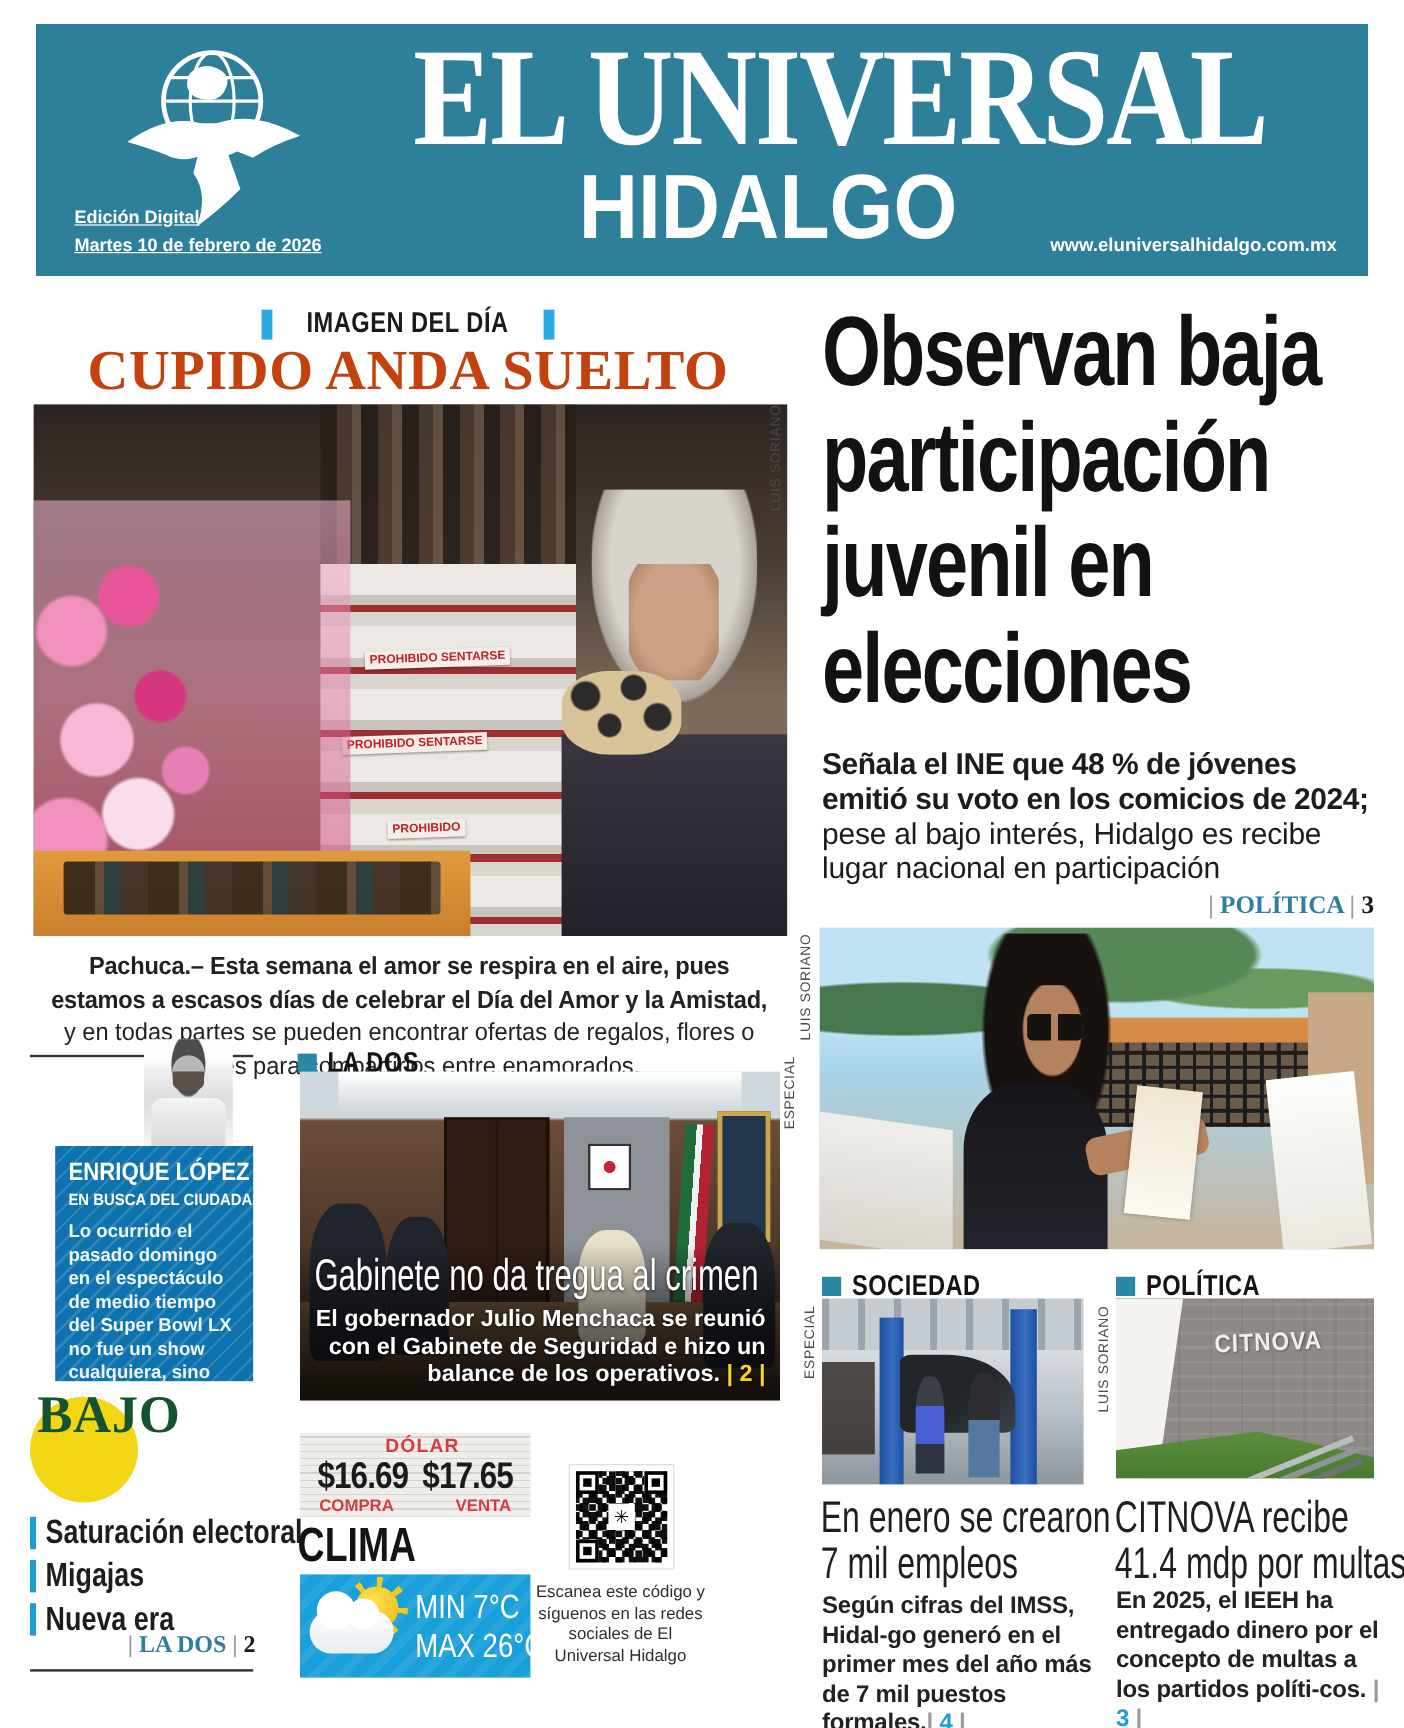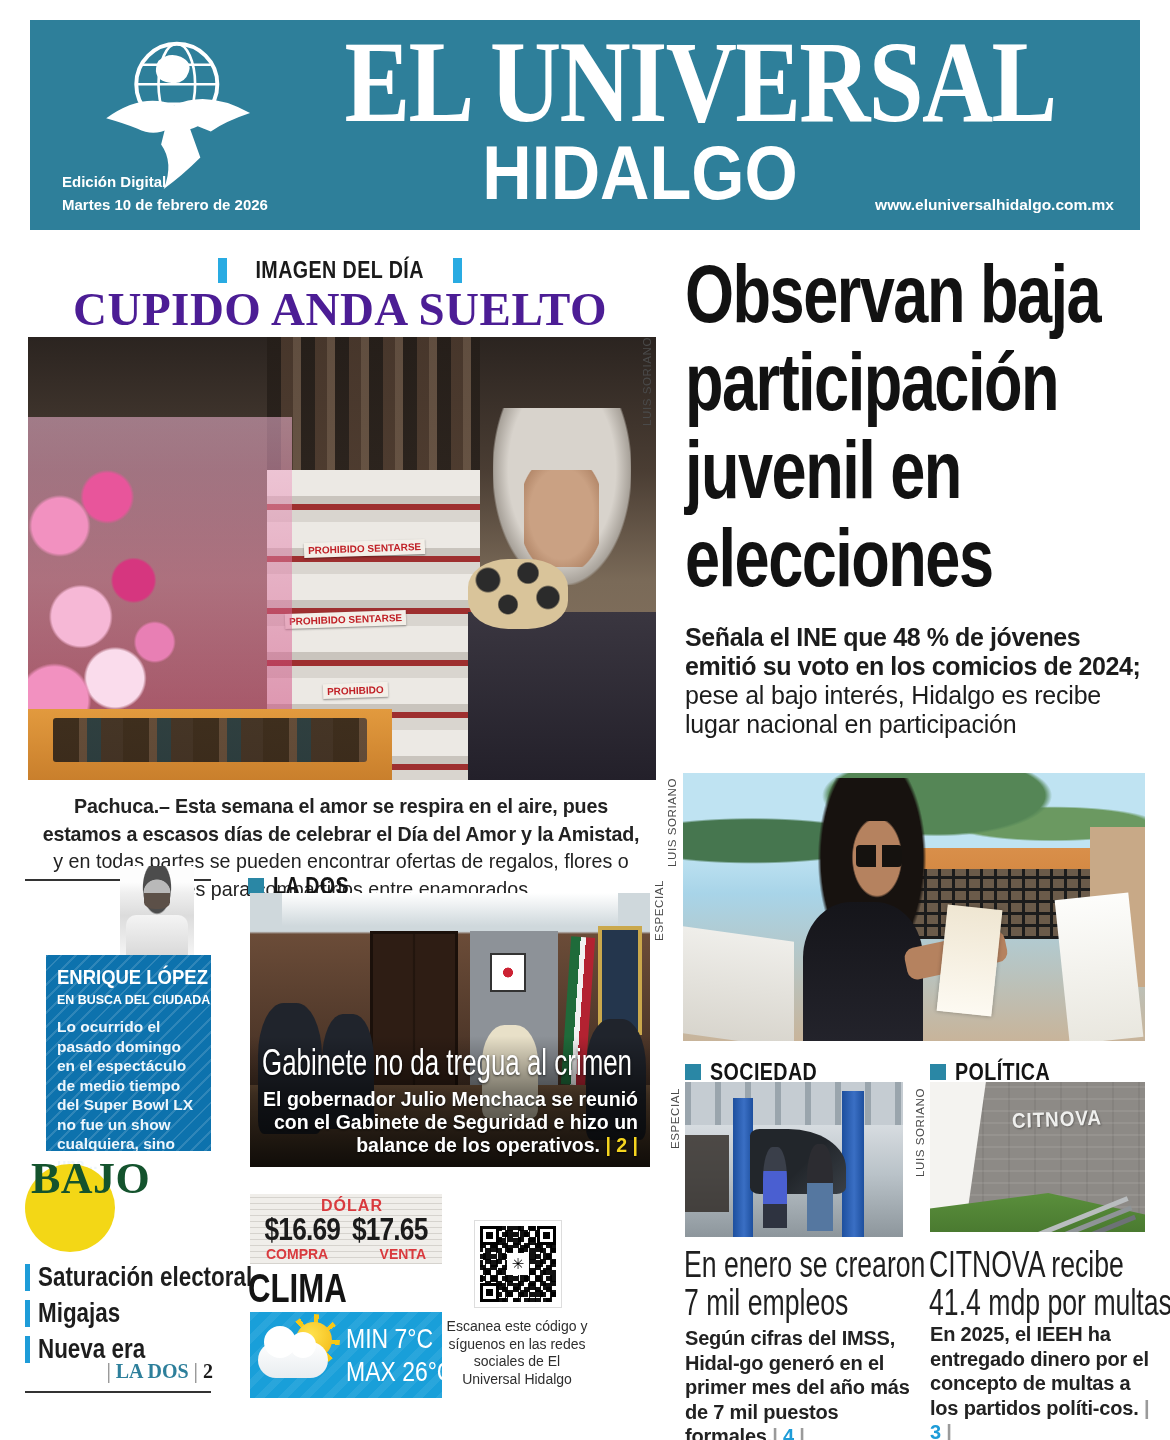--- a/index.html
+++ b/index.html
@@ -16,7 +16,7 @@
   .mast-sub{left:375px;top:114px;width:470px;text-align:center;color:#fff;
     font-weight:bold;font-size:76px;line-height:78px;transform:scaleX(0.9);transform-origin:50% 50%;
     white-space:nowrap;letter-spacing:0px;}
-  .mast-edition{left:32px;bottom:14px;color:#fff;font-size:15px;font-weight:bold;line-height:23px;}
+  .mast-edition{left:32px;bottom:14px;color:#fff;font-size:15px;font-weight:bold;line-height:23px;text-decoration:underline;}
   .mast-url{right:26px;bottom:16px;color:#fff;font-size:15.5px;font-weight:bold;}
 
   

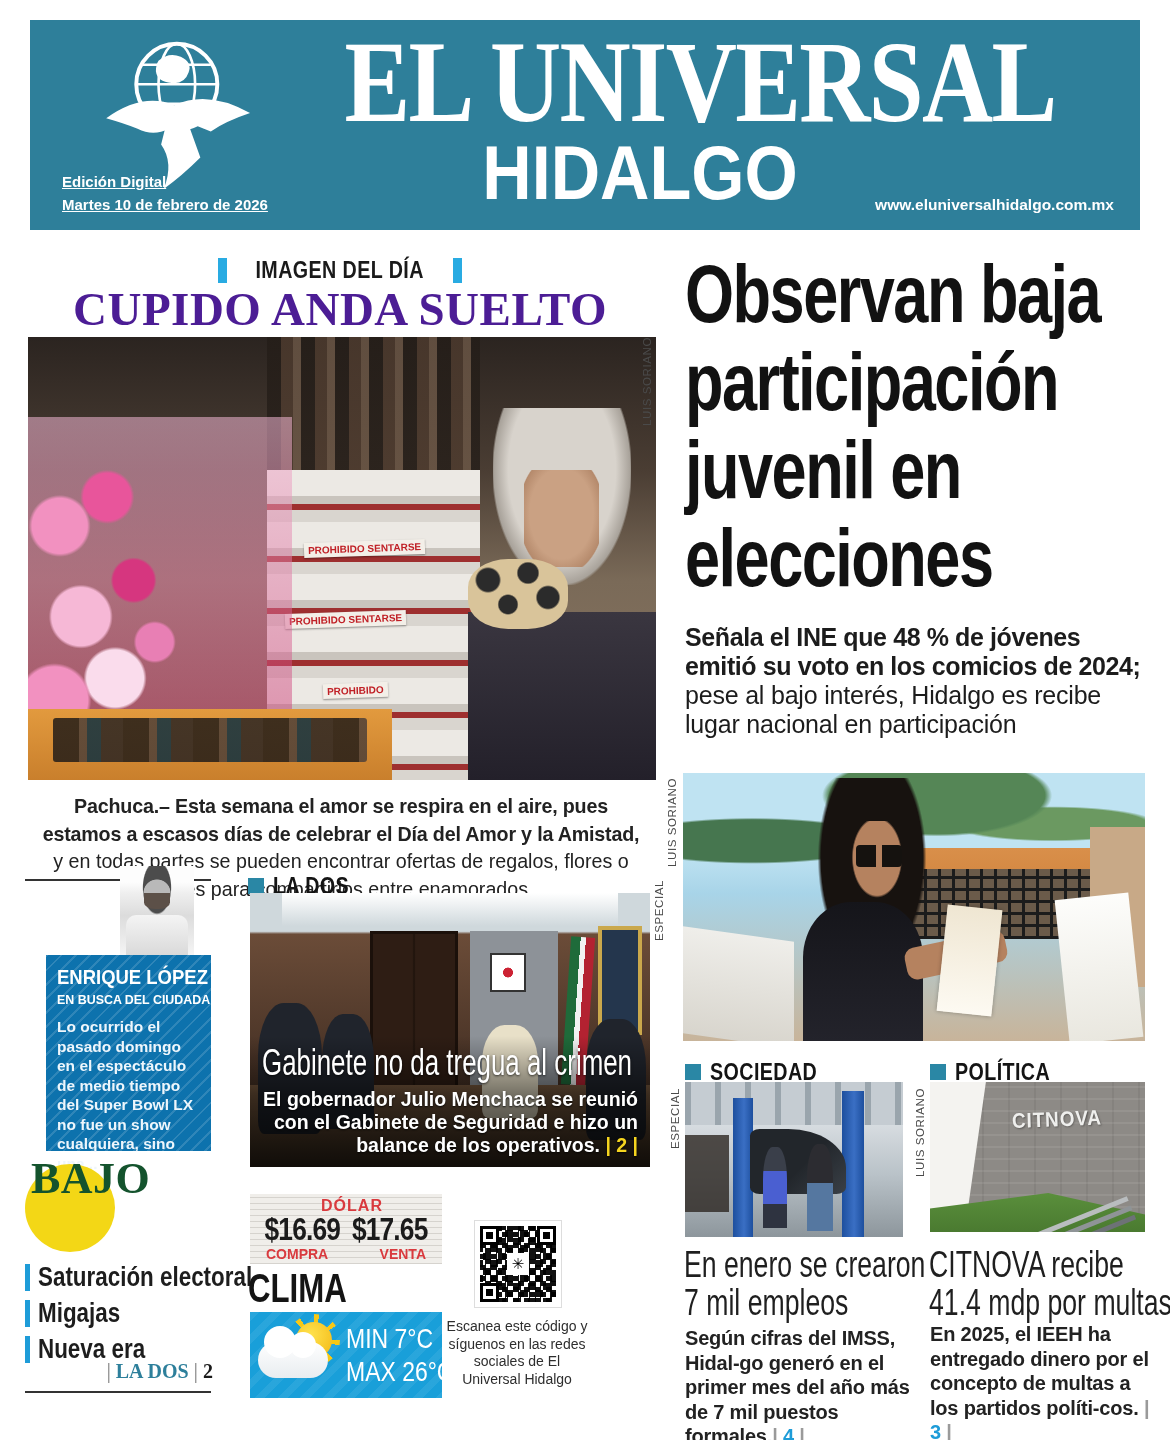--- a/index.html
+++ b/index.html
@@ -25,7 +25,7 @@
   .kicker-txt{font-size:24px;font-weight:bold;transform:scaleX(0.82);transform-origin:50% 50%;
     white-space:nowrap;letter-spacing:0.5px;}
   .cupido-title{left:25px;top:282px;width:630px;text-align:center;
-    font-family:"Liberation Serif",serif;font-weight:bold;font-size:47px;letter-spacing:0.5px;color:#4c1d95;}
+    font-family:"Liberation Serif",serif;font-weight:bold;font-size:47px;letter-spacing:0.5px;color:#c2410c;}
 
   .photo{overflow:hidden;background:#888;}
   .vcredit{writing-mode:vertical-rl;transform:rotate(180deg);font-size:11.5px;color:#4a4a4a;

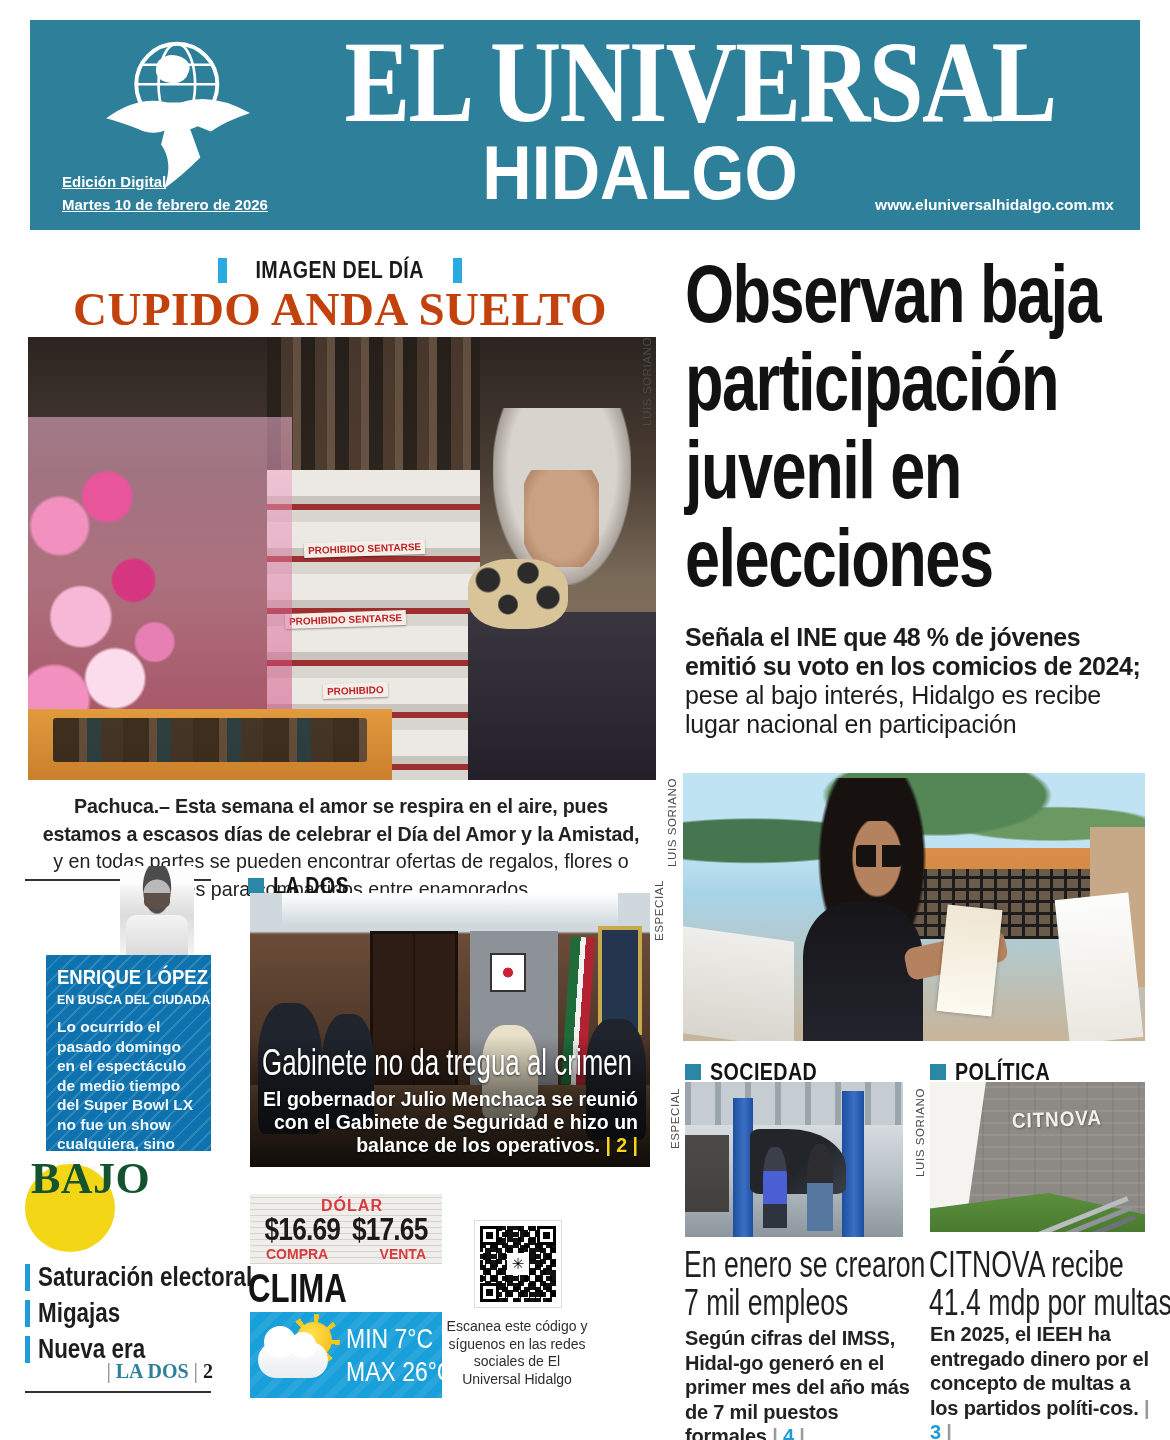--- a/index.html
+++ b/index.html
@@ -259,6 +259,12 @@
     <div class="hl-line">elecciones</div>
   </div>
   <p class="abs deck" style="margin:0;"><b>Señala el INE que 48 % de jóvenes emitió su voto en los comicios de 2024;</b><span> pese al bajo interés, Hidalgo es recibe lugar nacional en participación</span></p>
+  <div class="abs pref">
+    <span class="pipe">|</span>
+    <span class="teal">POLÍTICA</span>
+    <span class="pipe">|</span>
+    <span>3</span>
+  </div>
 
   <div class="abs photo p3">
     <div class="abs p3-trees"></div>

